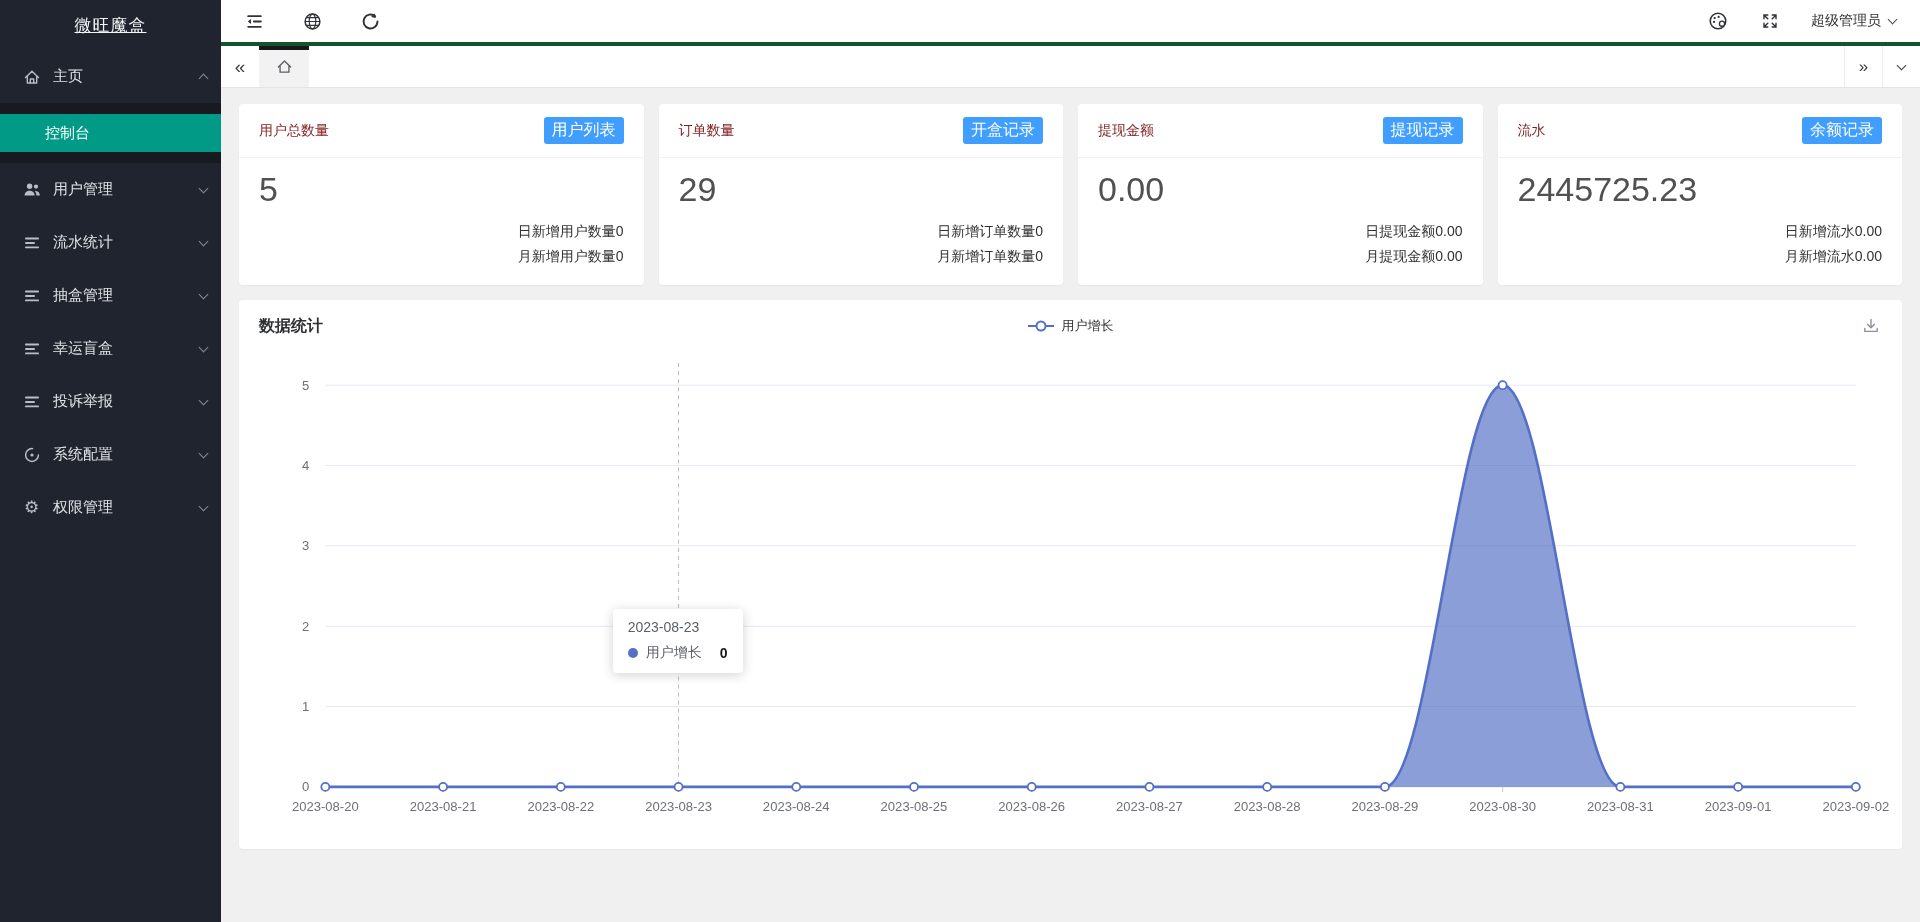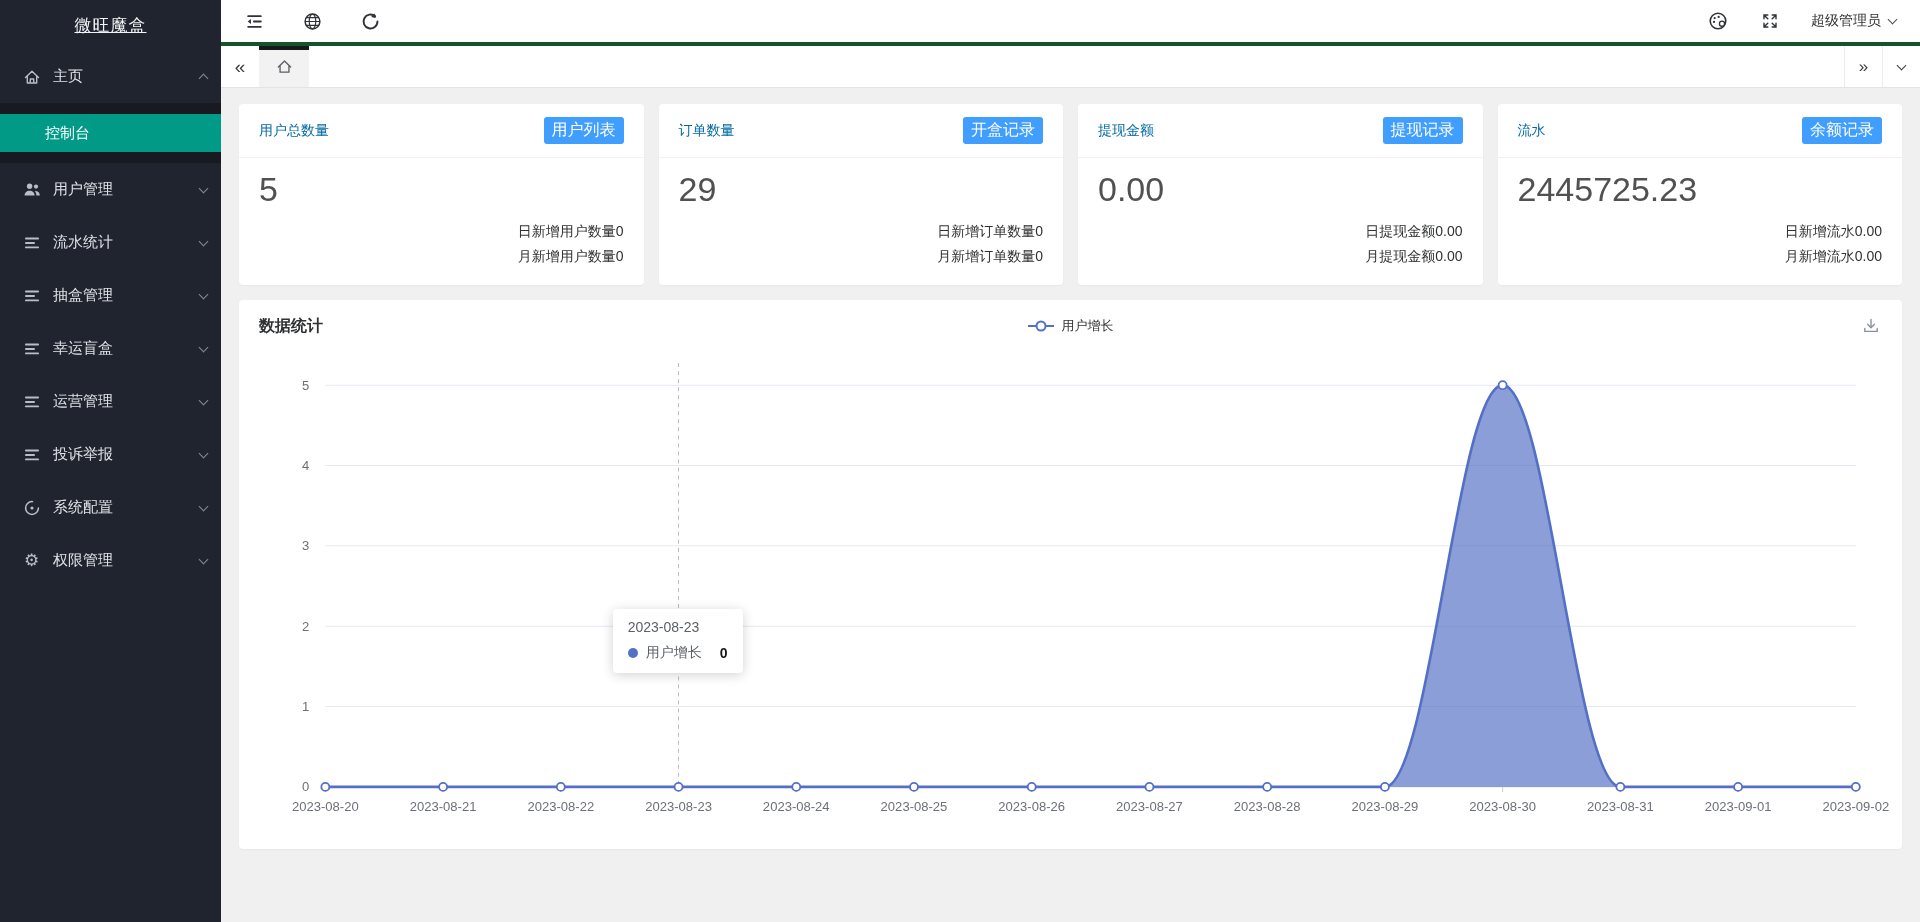--- a/index.html
+++ b/index.html
@@ -41,7 +41,7 @@
   .stat-row { display:flex; gap:15px; }
   .stat-card { flex:1; background:#fff; border-radius:4px; box-shadow:0 1px 2px rgba(0,0,0,.04); }
   .sc-header { display:flex; align-items:center; justify-content:space-between; padding:13px 20px; border-bottom:1px solid #f0f2f5; }
-  .sc-title { font-size:14px; color:#0369a1; }
+  .sc-title { font-size:14px; color:#7f1d1d; }
   .badge { background:#409eff; color:#fff; font-size:16px; padding:3px 8px; border-radius:3px; cursor:pointer; }
   .sc-body { padding:12px 20px 16px; }
   .sc-value { font-size:34px; color:#515151; margin-bottom:10px; }

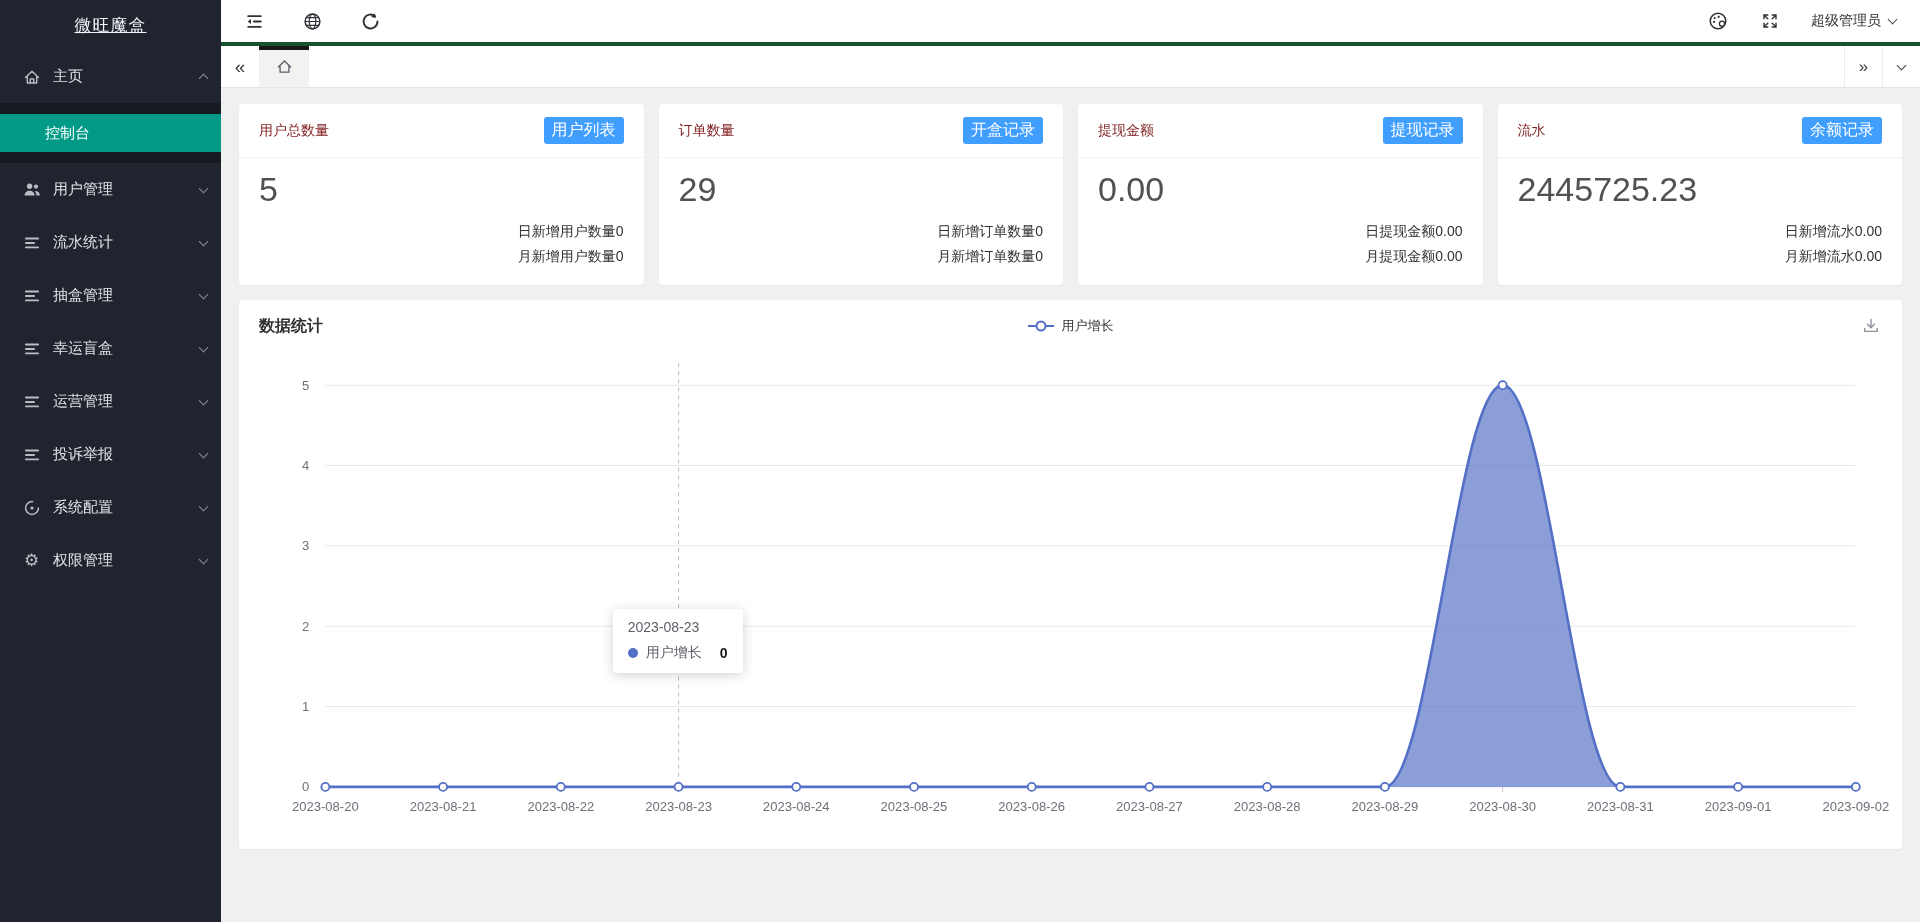--- a/index.html
+++ b/index.html
@@ -139,17 +139,6 @@
       <span class="chev"></span>
     </div>
 
-    <div class="menu-item">
-      <span class="mi-icon">
-        <svg width="18" height="18" viewBox="0 0 18 18" fill="currentColor">
-            <rect x="2" y="3.6" width="14" height="1.9" rx=".9"></rect>
-            <rect x="2" y="8" width="10" height="1.9" rx=".9"></rect>
-            <rect x="2" y="12.4" width="14" height="1.9" rx=".9"></rect>
-          </svg>
-      </span>
-      <span class="mi-label">运营管理</span>
-      <span class="chev"></span>
-    </div>
 
     <div class="menu-item">
       <span class="mi-icon">

